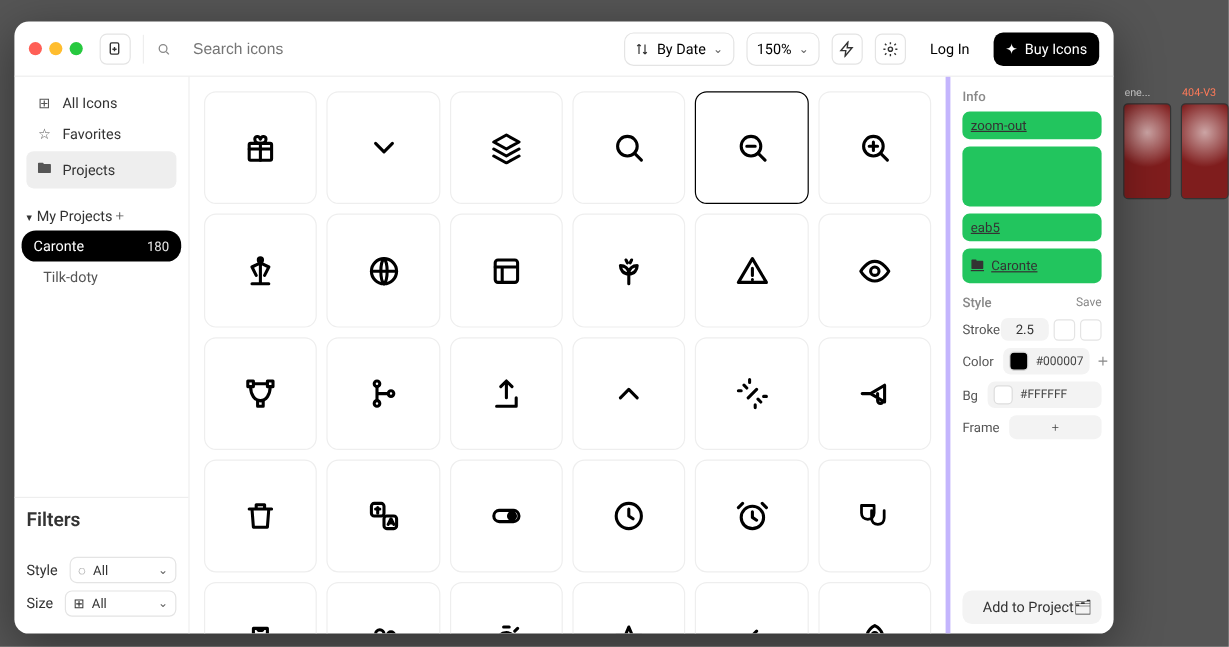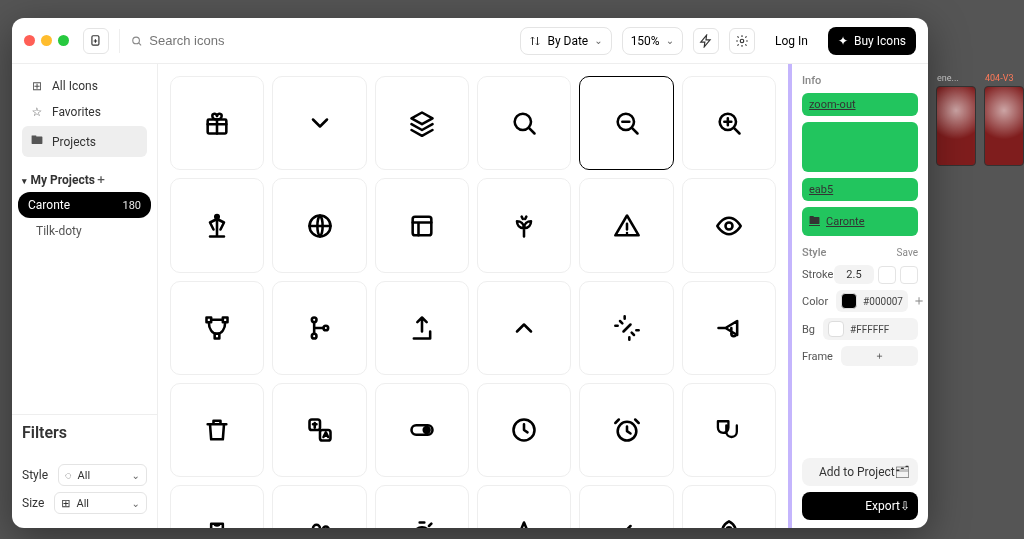--- a/index.html
+++ b/index.html
@@ -19,7 +19,7 @@
   .dot { width:11px; height:11px; border-radius:50%; }
   .dot.r{background:#ff5f56;} .dot.y{background:#ffbd2e;} .dot.g{background:#27c93f;}
   .topicon { width:26px; height:26px; border:1px solid #e4e4e4; border-radius:6px; display:flex; align-items:center; justify-content:center; font-size:14px; color:#333; cursor:pointer;}
-  .search { flex:1; display:flex; align-items:center; gap:6px; color:#888; font-size:13px; }
+  .search { flex:1; display:flex; align-items:center; gap:18px; color:#888; font-size:13px; }
   .search input { border:none; outline:none; font-size:13px; width:100%; color:#333; }
   .sort-btn { height:28px; padding:0 8px; border:1px solid #e4e4e4; border-radius:8px; display:flex; align-items:center; gap:6px; font-size:12px; cursor:pointer; }
   .chev { font-size:10px; color:#666; }

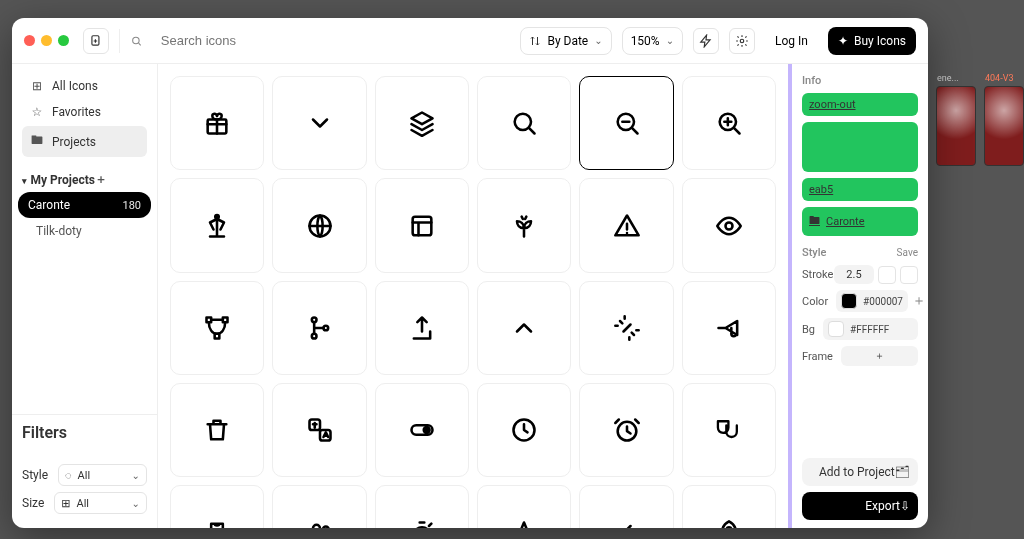--- a/index.html
+++ b/index.html
@@ -32,7 +32,7 @@
   .side-item { display:flex; align-items:center; gap:8px; padding:5px 8px; border-radius:6px; color:#333; cursor:pointer;}
   .side-item.active { background:#eee; }
   .side-item .mico { width:14px; display:flex; justify-content:center; color:#555;}
-  .side-section { display:flex; align-items:center; padding:8px 10px 4px; color:#333; font-weight:700;}
+  .side-section { display:flex; align-items:center; padding:8px 10px 4px; color:#333; font-weight:400;}
   .side-section .caret { font-size:9px; margin-right:4px;}
   .plus { color:#555; cursor:pointer;}
   .proj-list { padding:0 6px 6px;}

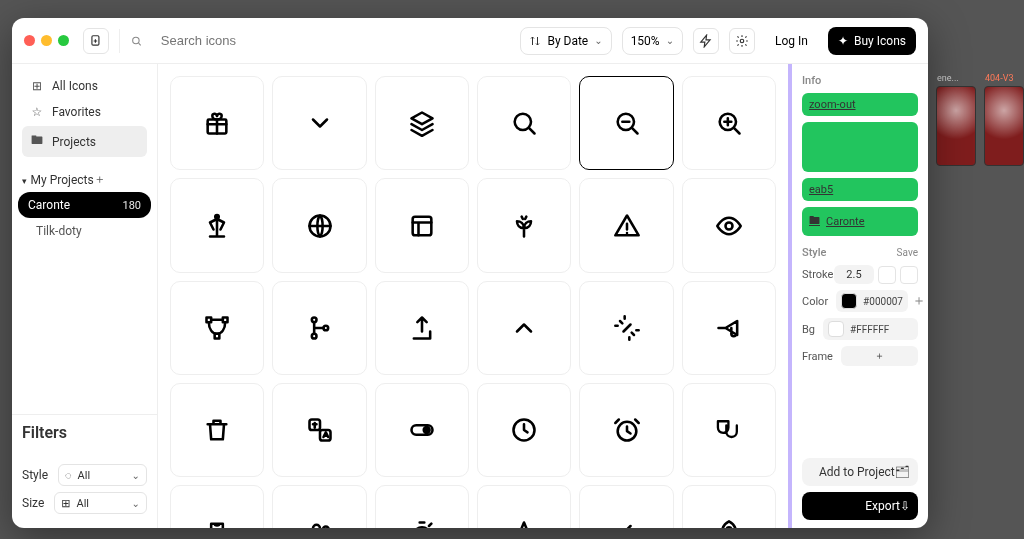--- a/index.html
+++ b/index.html
@@ -425,10 +425,6 @@
           <span>Add to Project</span>
           <span>🗂</span>
         </div>
-        <div class="act dark">
-          <span>Export</span>
-          <span>⇩</span>
-        </div>
       </div>
     </div>
 

